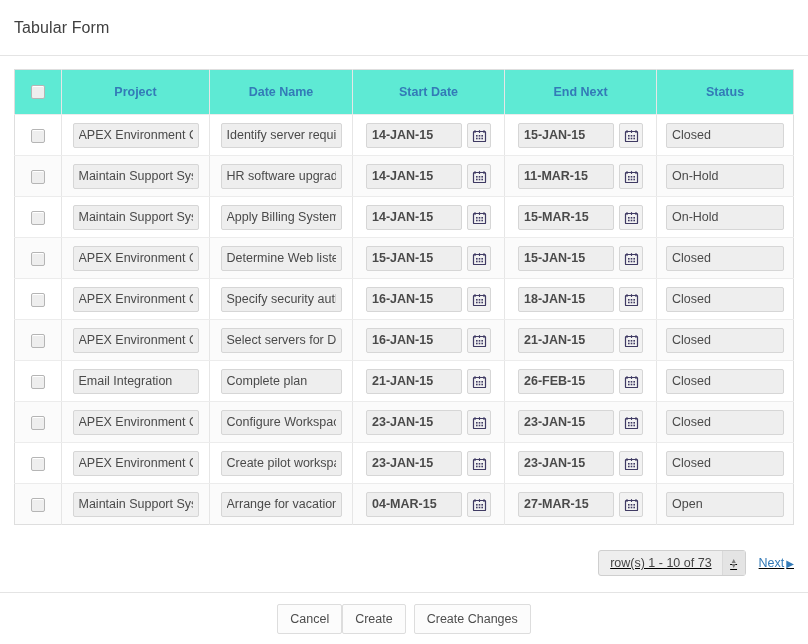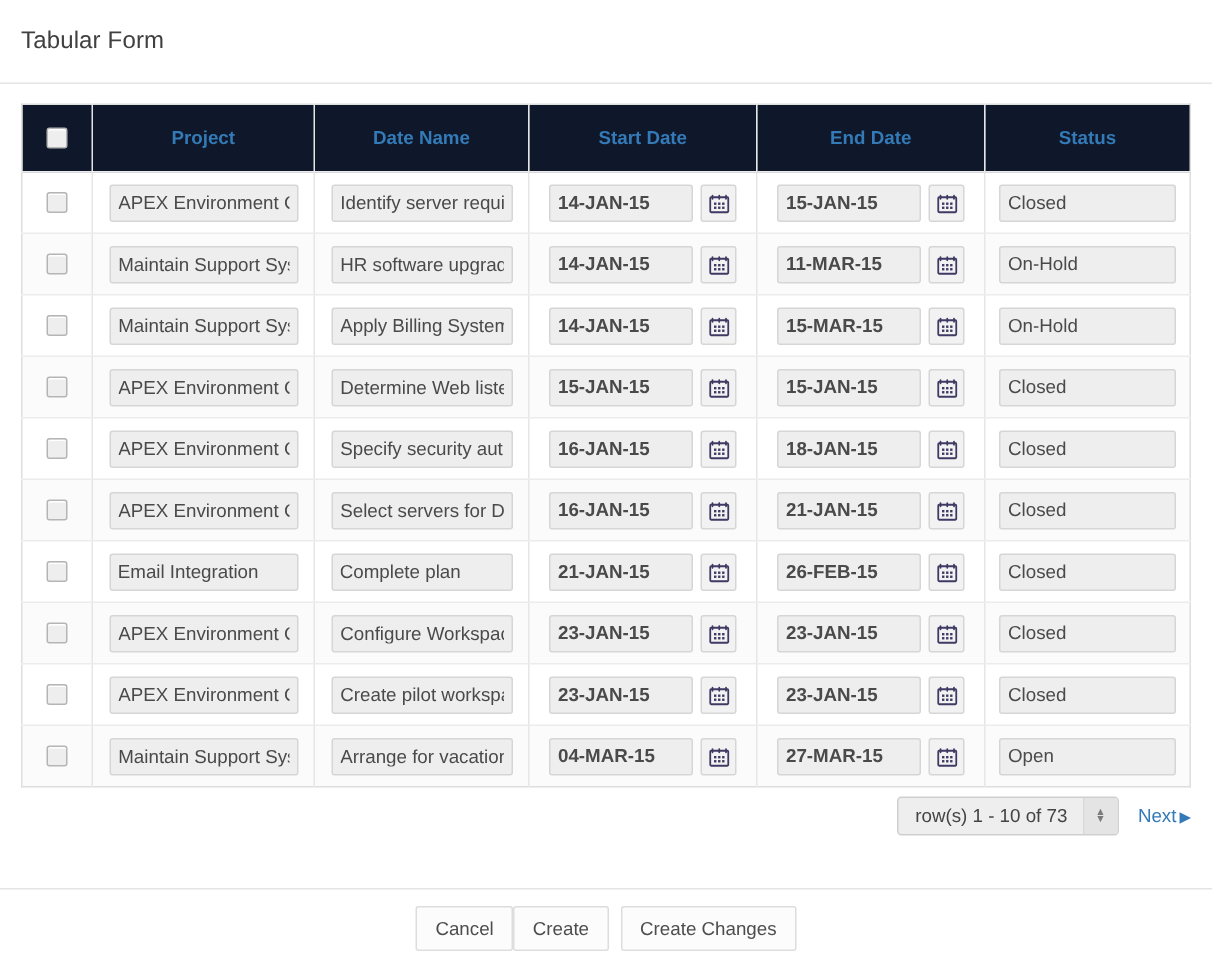--- a/index.html
+++ b/index.html
@@ -66,7 +66,7 @@
     color: #337ab7;
     font-size: 12.5px;
     font-weight: bold;
-    background: #0f172a;
+    background: #5eead4;
     border-bottom: 1px solid #dcdcdc;
   }
 

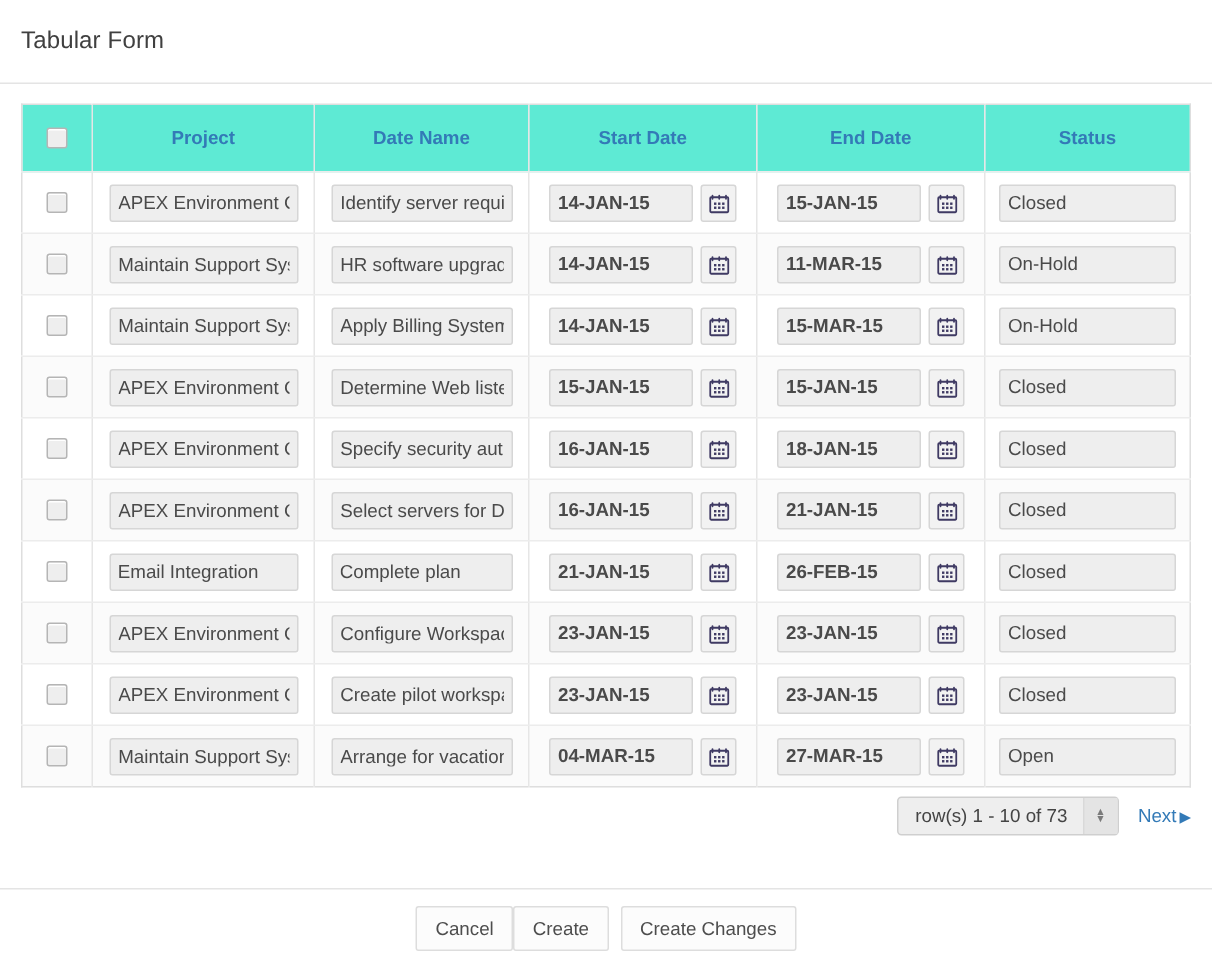--- a/index.html
+++ b/index.html
@@ -252,7 +252,7 @@
           <th>Project</th>
           <th>Date Name</th>
           <th>Start Date</th>
-          <th>End Date</th>
+          <th>End Next</th>
           <th>Status</th>
         </tr>
       </thead>

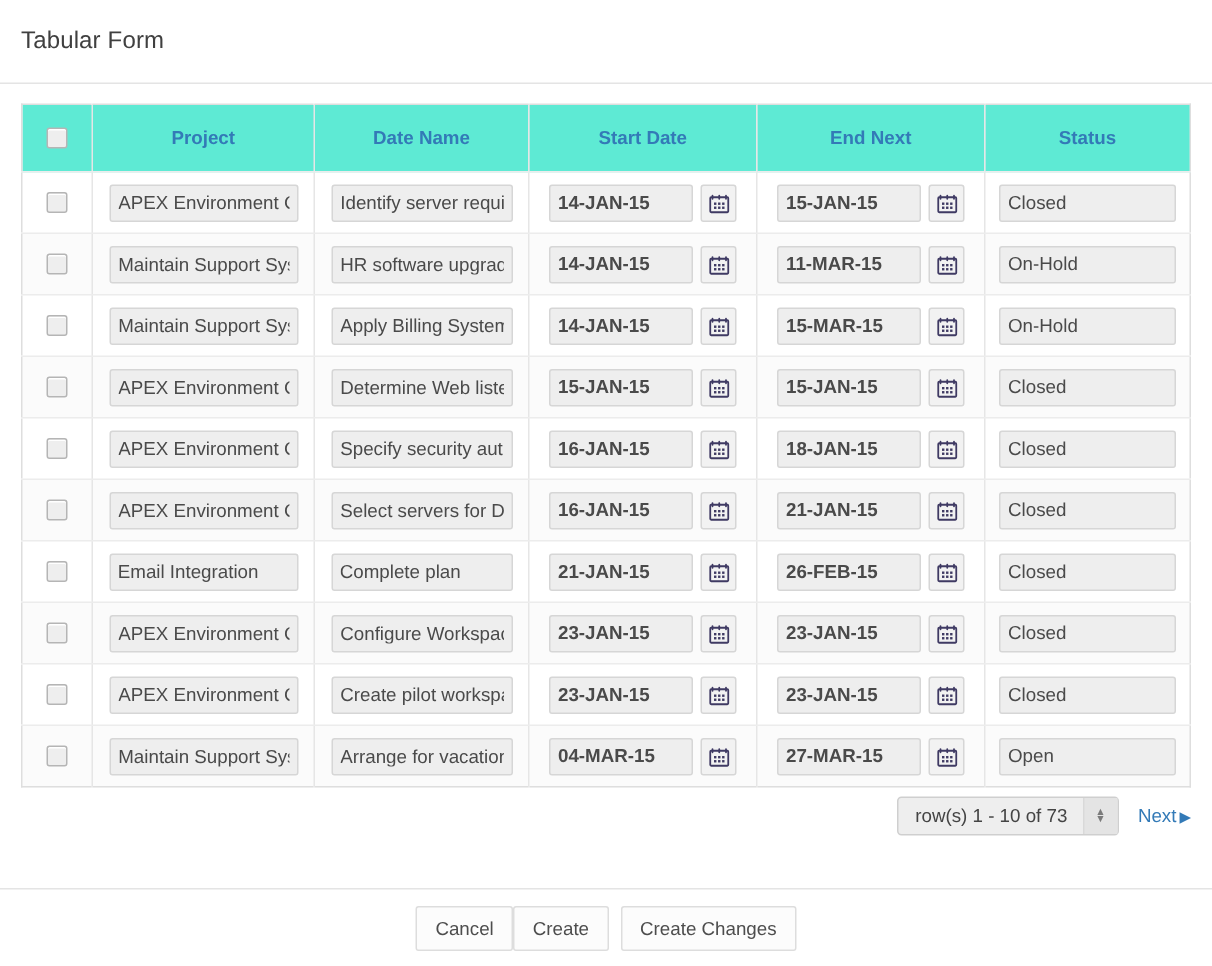--- a/index.html
+++ b/index.html
@@ -146,10 +146,11 @@
   
   .pager {
     width: 780px;
-    margin-top: 6px;
+    margin-top: 25px;
     display: flex;
     justify-content: flex-end;
     align-items: center;
+    text-decoration: underline;
   }
   .rowsel {
     height: 26px;

